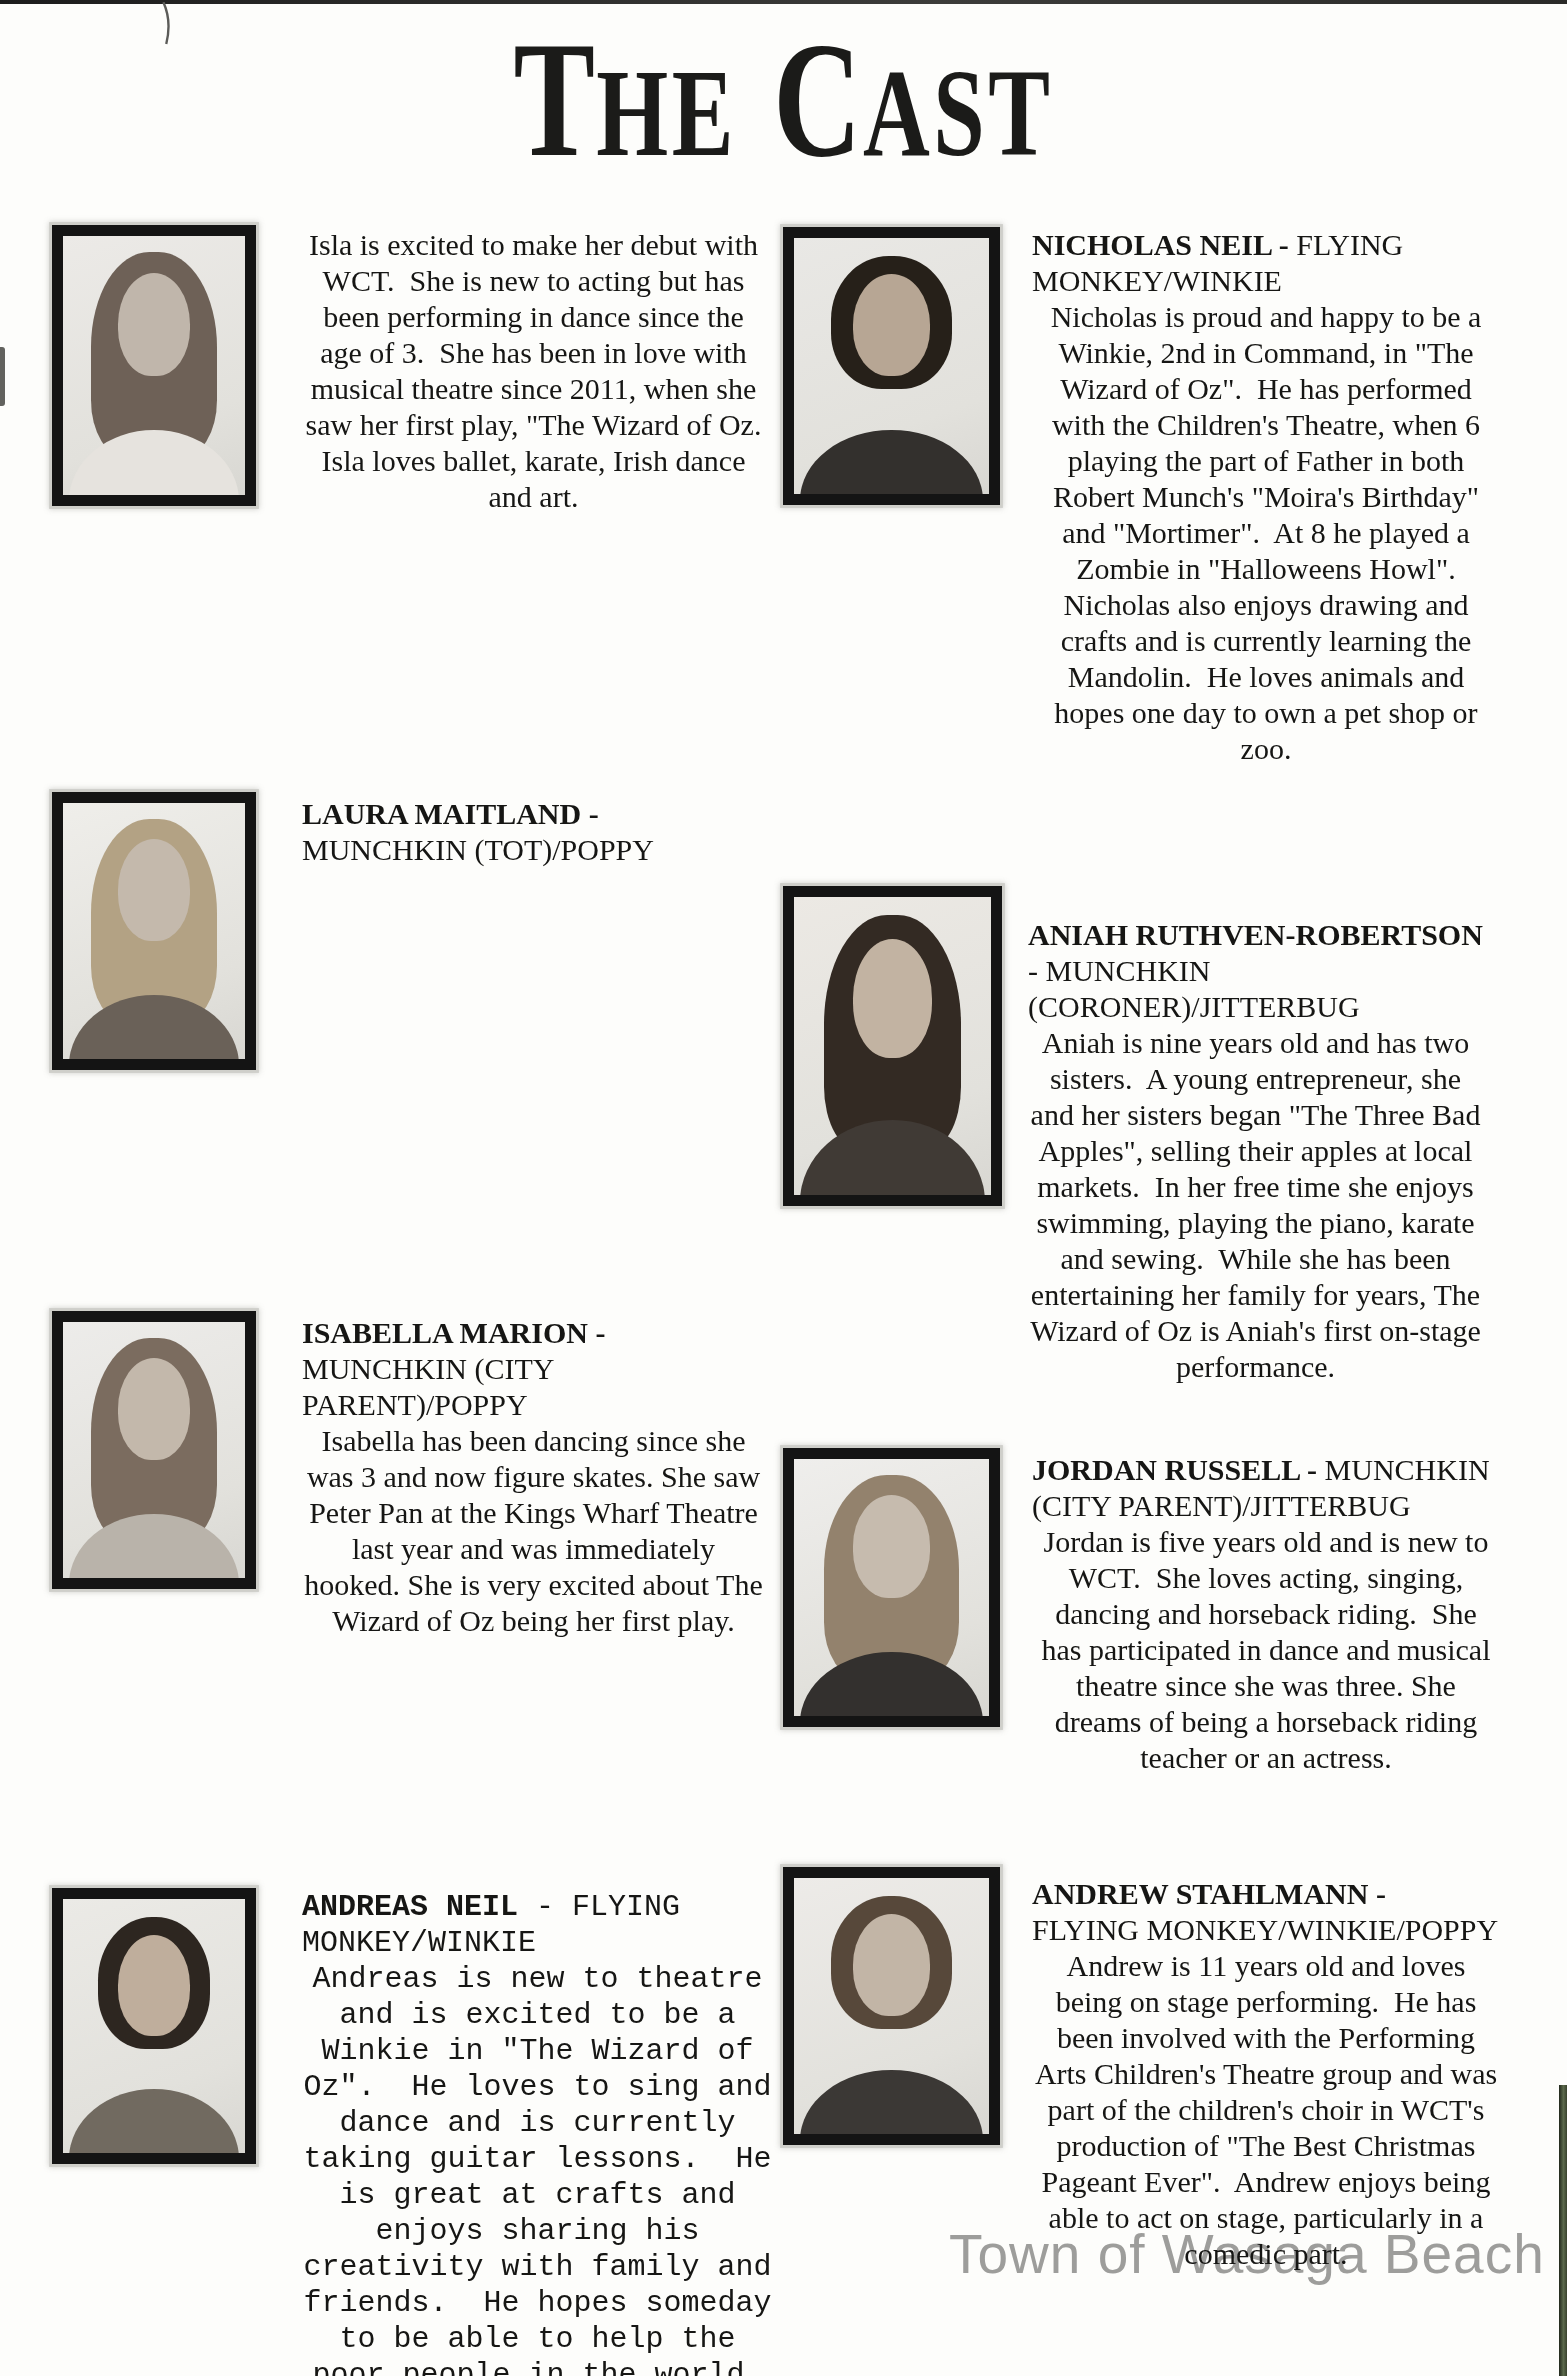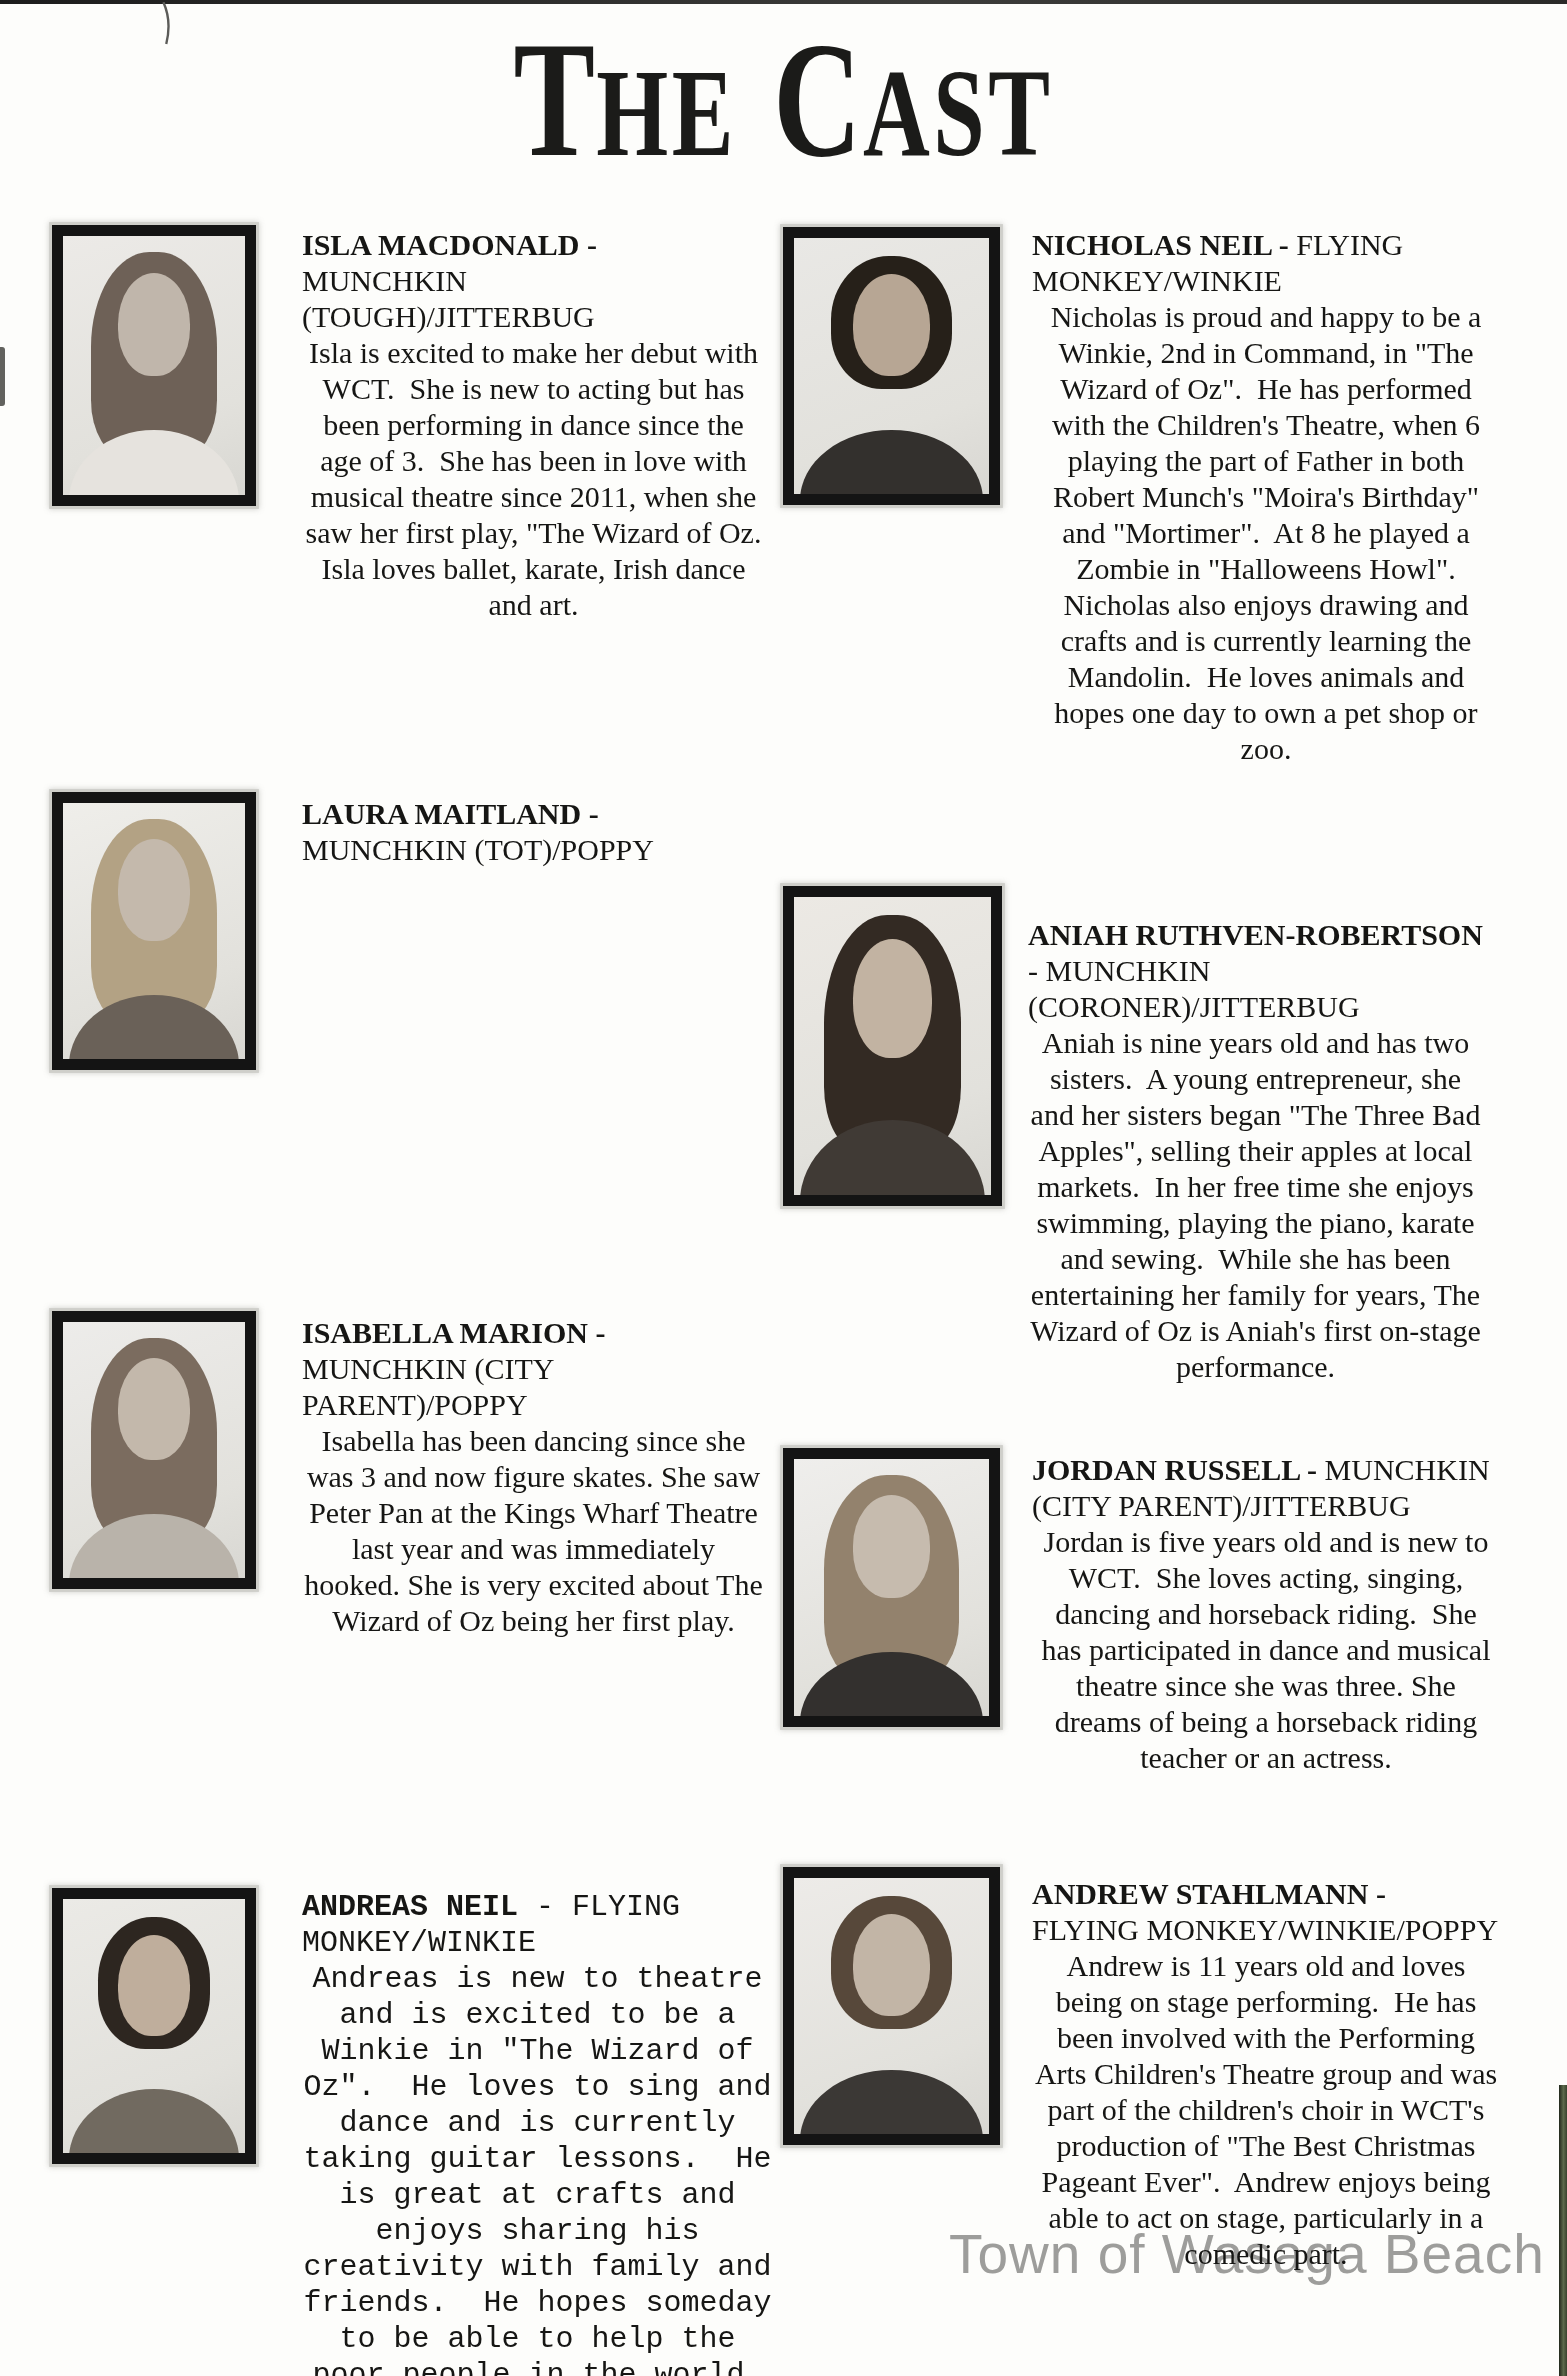--- a/index.html
+++ b/index.html
@@ -82,7 +82,6 @@
       </div>
     </div>
     <div class="bio" style="left:302px;top:227px;width:463px;">
-      <h3><span class="nm">ISLA MACDONALD -</span> <span class="rl">MUNCHKIN (TOUGH)/JITTERBUG</span></h3>
       <p>Isla is excited to make her debut with WCT.  She is new to acting but has been performing in dance since the age of 3.  She has been in love with musical theatre since 2011, when she saw her first play, "The Wizard of Oz.  Isla loves ballet, karate, Irish dance and art.</p>
     </div>
   </section>

